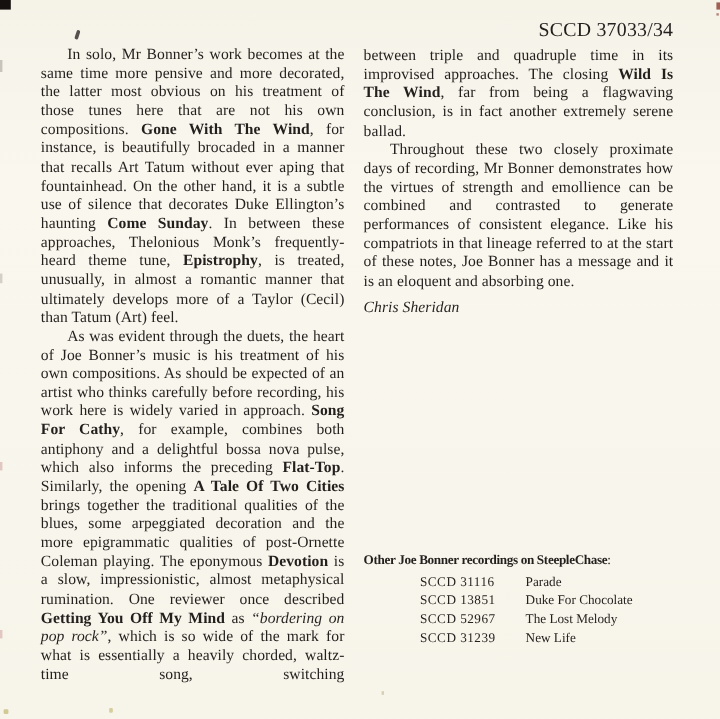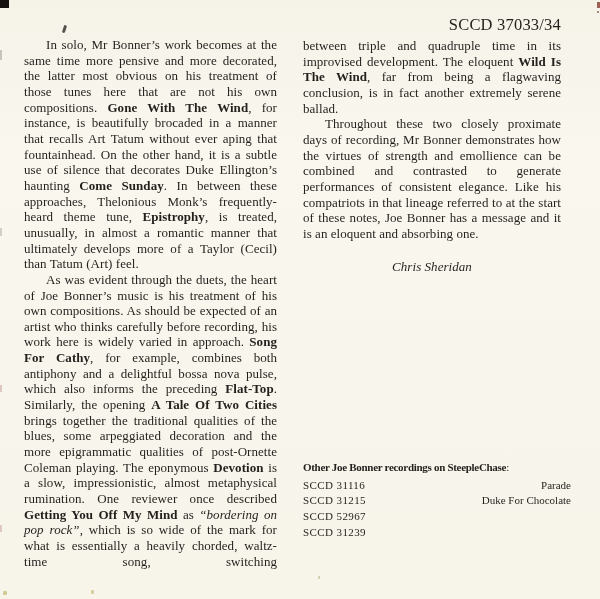--- a/index.html
+++ b/index.html
@@ -29,7 +29,7 @@
   p.flush-last { text-align-last: justify; }
   .b { font-weight: bold; }
   .i { font-style: italic; }
-  .left-col  { left: 24px;  top: 37px; width: 253px; }
+  .left-col  { left: 34px;  top: 37px; width: 253px; }
   .right-col { left: 303px; top: 14px; width: 258px; }
   .catalog-header {
     text-align: right;

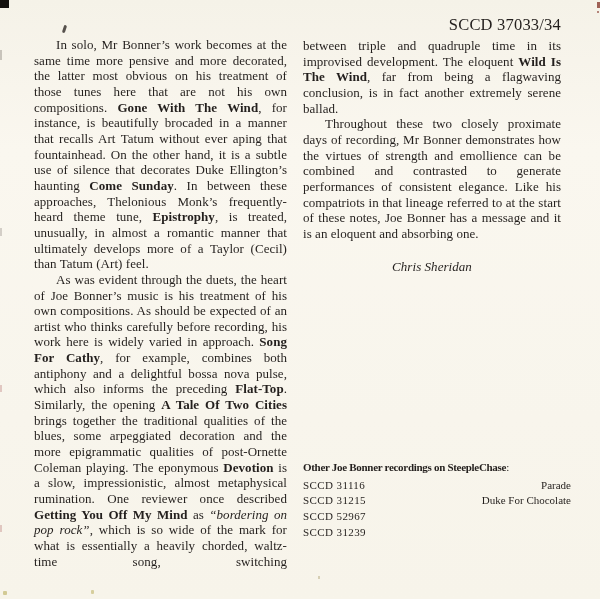--- a/index.html
+++ b/index.html
@@ -99,7 +99,7 @@
   <div class="col right-col">
     <div class="catalog-header">SCCD 37033/34</div>
     <div>
-        <p class=""><span>between triple and quadruple time in its improvised development. The eloquent </span><span class="b">Wild Is The Wind</span><span>, far from being a flagwaving conclusion, is in fact another extremely serene ballad.</span></p>
+        <p class=""><span>between triple and quadruple time in its improvised approaches. The closing </span><span class="b">Wild Is The Wind</span><span>, far from being a flagwaving conclusion, is in fact another extremely serene ballad.</span></p>
         <p class="indent"><span>Throughout these two closely proximate days of recording, Mr Bonner demonstrates how the virtues of strength and emollience can be combined and contrasted to generate performances of consistent elegance. Like his compatriots in that lineage referred to at the start of these notes, Joe Bonner has a message and it is an eloquent and absorbing one.</span></p>
       </div>
     <div class="signature">

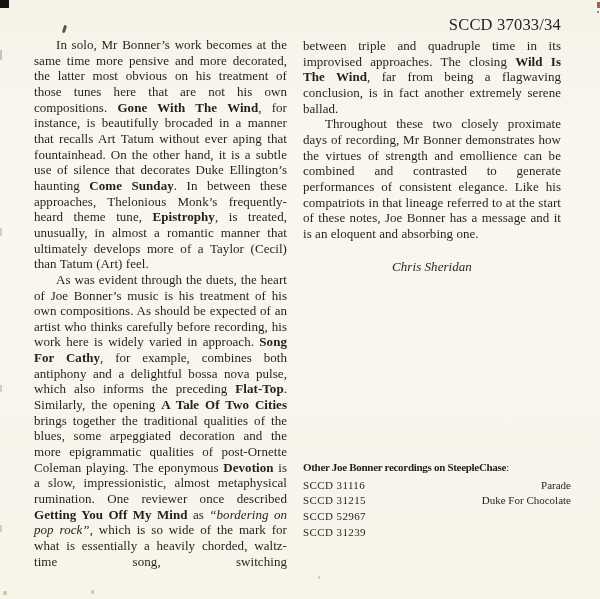--- a/index.html
+++ b/index.html
@@ -39,9 +39,9 @@
     letter-spacing: 0.2px;
   }
   .signature {
-    text-align: center;
+    text-align: left;
     font-style: italic;
-    margin-top: 17px;
+    margin-top: 6px;
   }
   .discography {
     position: absolute;

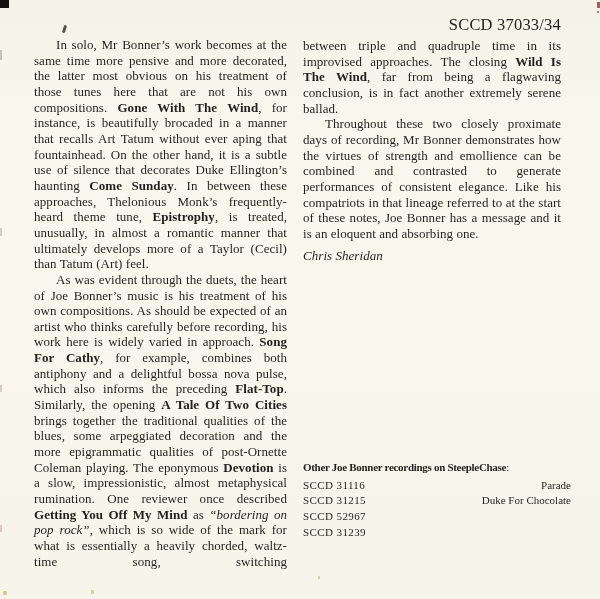--- a/index.html
+++ b/index.html
@@ -53,7 +53,7 @@
   }
   .disc-heading { margin-bottom: 2px; letter-spacing: -0.3px; }
   .disc-heading .b { letter-spacing: -0.3px; }
-  .disc-row { display: flex; }
+  .disc-row { display: flex; margin-left: 47px; }
   .disc-cat { flex: none; width: 88px; letter-spacing: 0.4px; }
   .disc-title { flex: 1; text-align: right; }
   

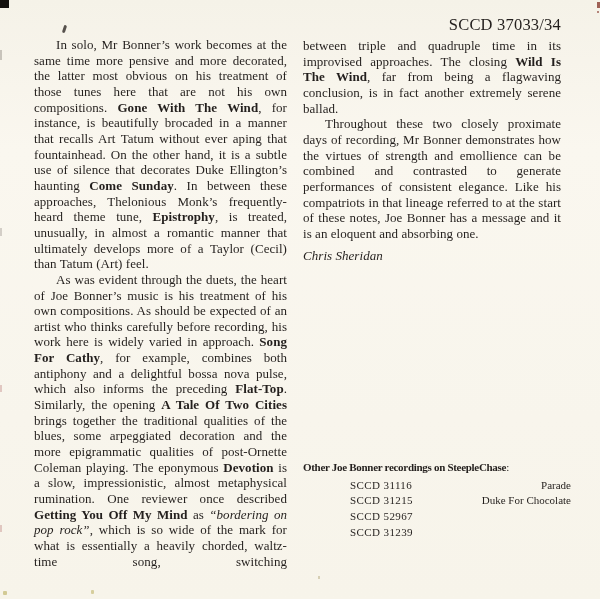--- a/index.html
+++ b/index.html
@@ -55,7 +55,7 @@
   .disc-heading .b { letter-spacing: -0.3px; }
   .disc-row { display: flex; margin-left: 47px; }
   .disc-cat { flex: none; width: 88px; letter-spacing: 0.4px; }
-  .disc-title { flex: 1; text-align: right; }
+  .disc-title { flex: 1; }
   
   .artifact { position: absolute; }
   .corner-mark { left: 0; top: 0; width: 9px; height: 8px; background: #14110f; }

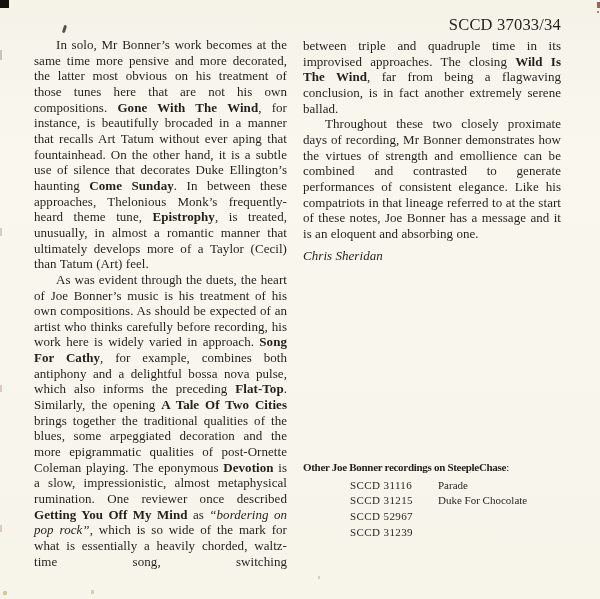--- a/index.html
+++ b/index.html
@@ -115,7 +115,7 @@
           <span class="disc-title">Parade</span>
         </div>
         <div class="disc-row">
-          <span class="disc-cat">SCCD 31215</span>
+          <span class="disc-cat">SCCD 13851</span>
           <span class="disc-title">Duke For Chocolate</span>
         </div>
         <div class="disc-row">

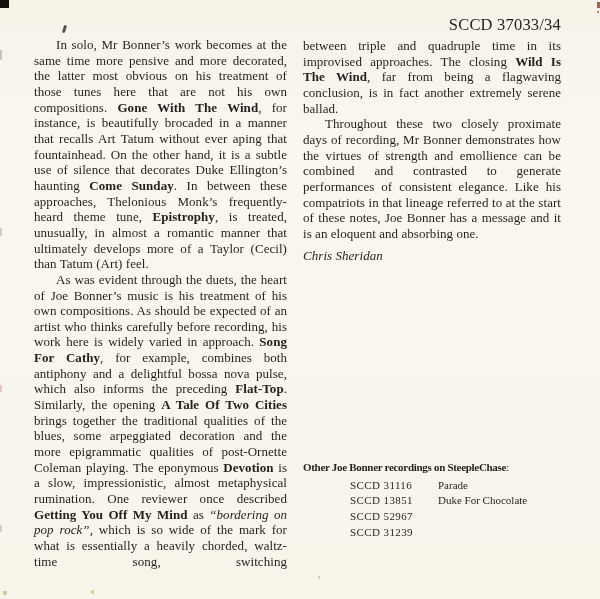--- a/index.html
+++ b/index.html
@@ -120,6 +120,7 @@
         </div>
         <div class="disc-row">
           <span class="disc-cat">SCCD 52967</span>
+          <span class="disc-title">The Lost Melody</span>
         </div>
         <div class="disc-row">
           <span class="disc-cat">SCCD 31239</span>

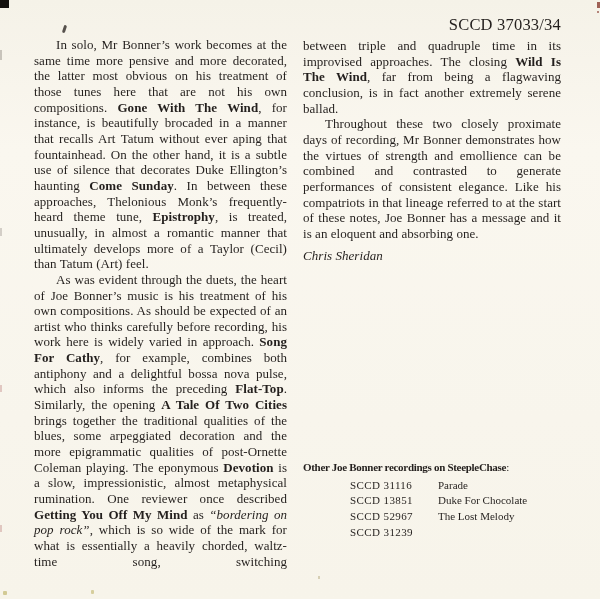--- a/index.html
+++ b/index.html
@@ -124,6 +124,7 @@
         </div>
         <div class="disc-row">
           <span class="disc-cat">SCCD 31239</span>
+          <span class="disc-title">New Life</span>
         </div>
       </div>
   </div>

